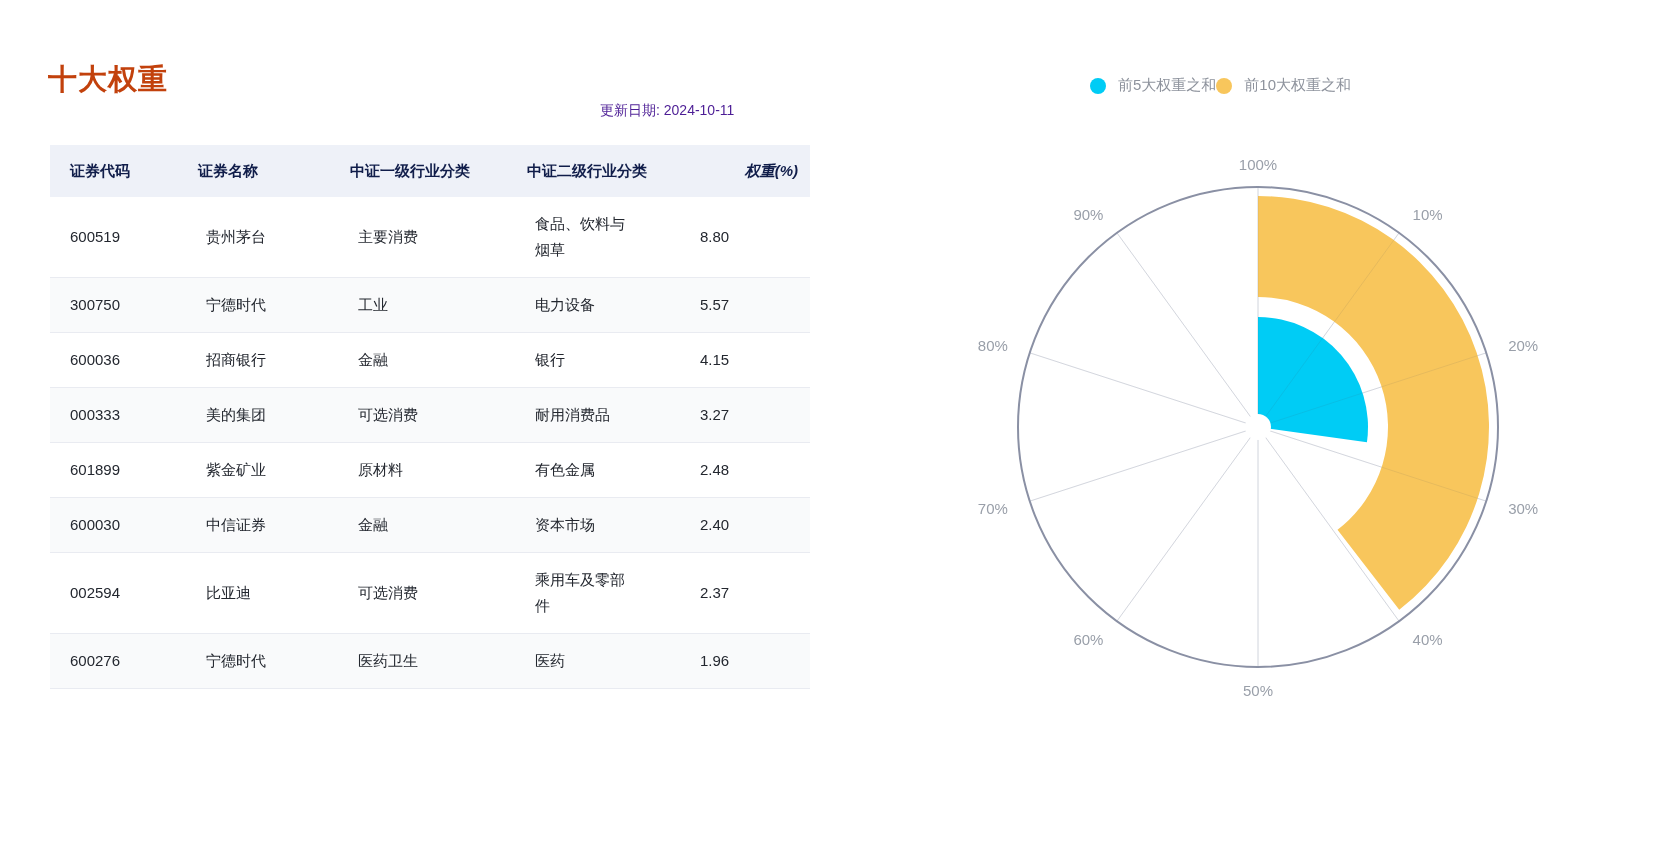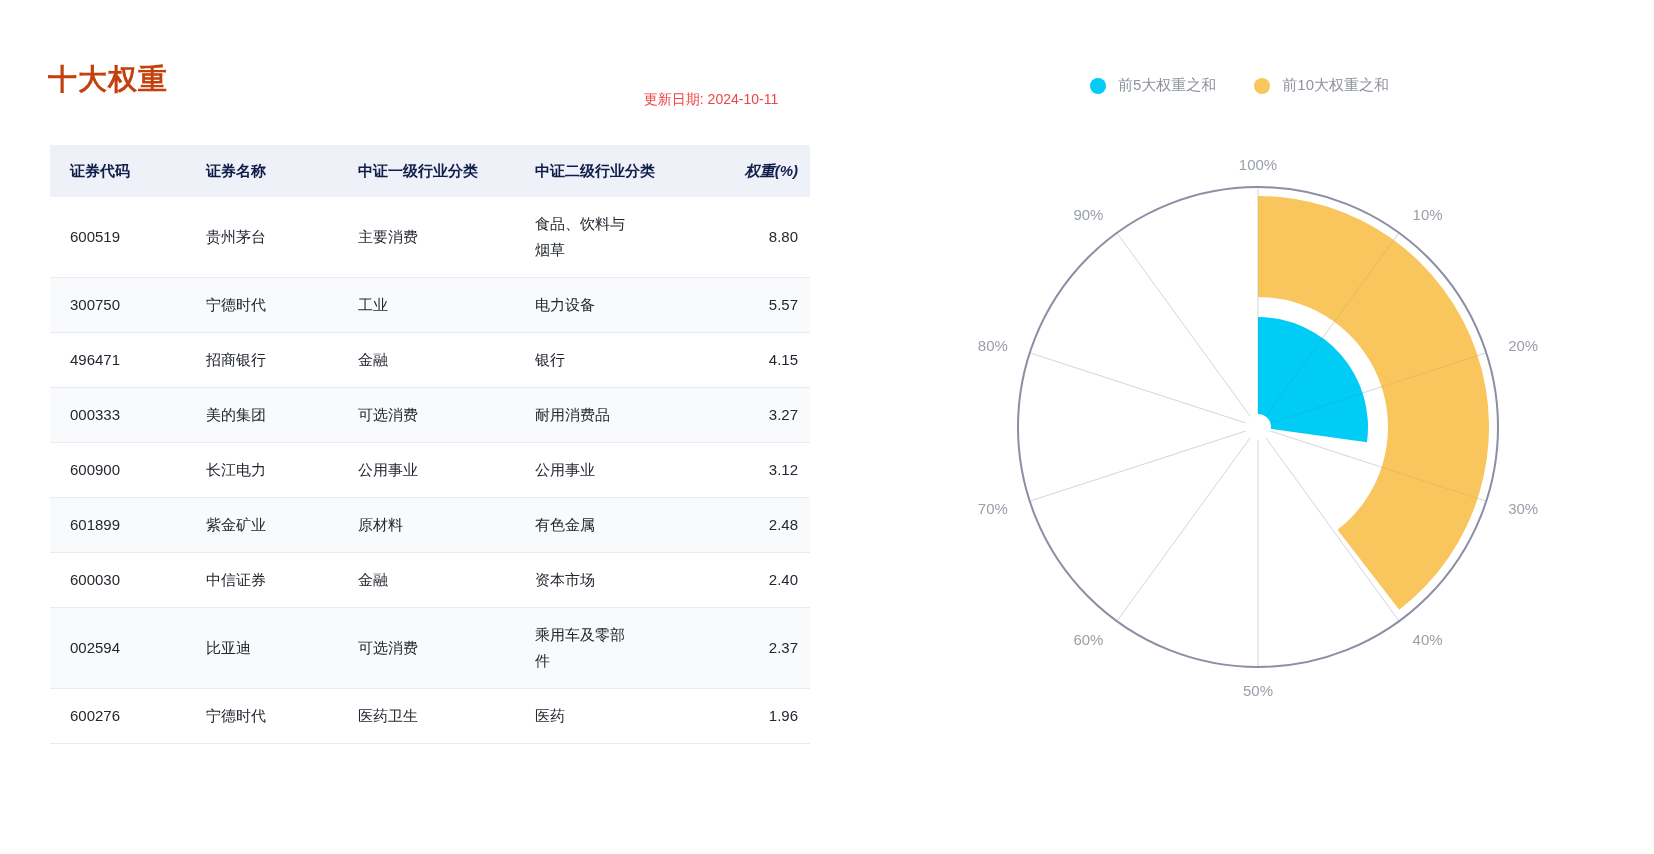--- a/index.html
+++ b/index.html
@@ -39,7 +39,7 @@
   .wrap-l2{max-width:100px;word-break:normal;}
   .legend{
     position:absolute;left:1090px;top:76px;
-    display:flex;align-items:center;gap:38px;
+    display:flex;align-items:center;
   }
   .legend-item{display:flex;align-items:center;gap:12px;cursor:pointer;}
   .legend-dot{width:16px;height:16px;border-radius:50%;display:inline-block;}

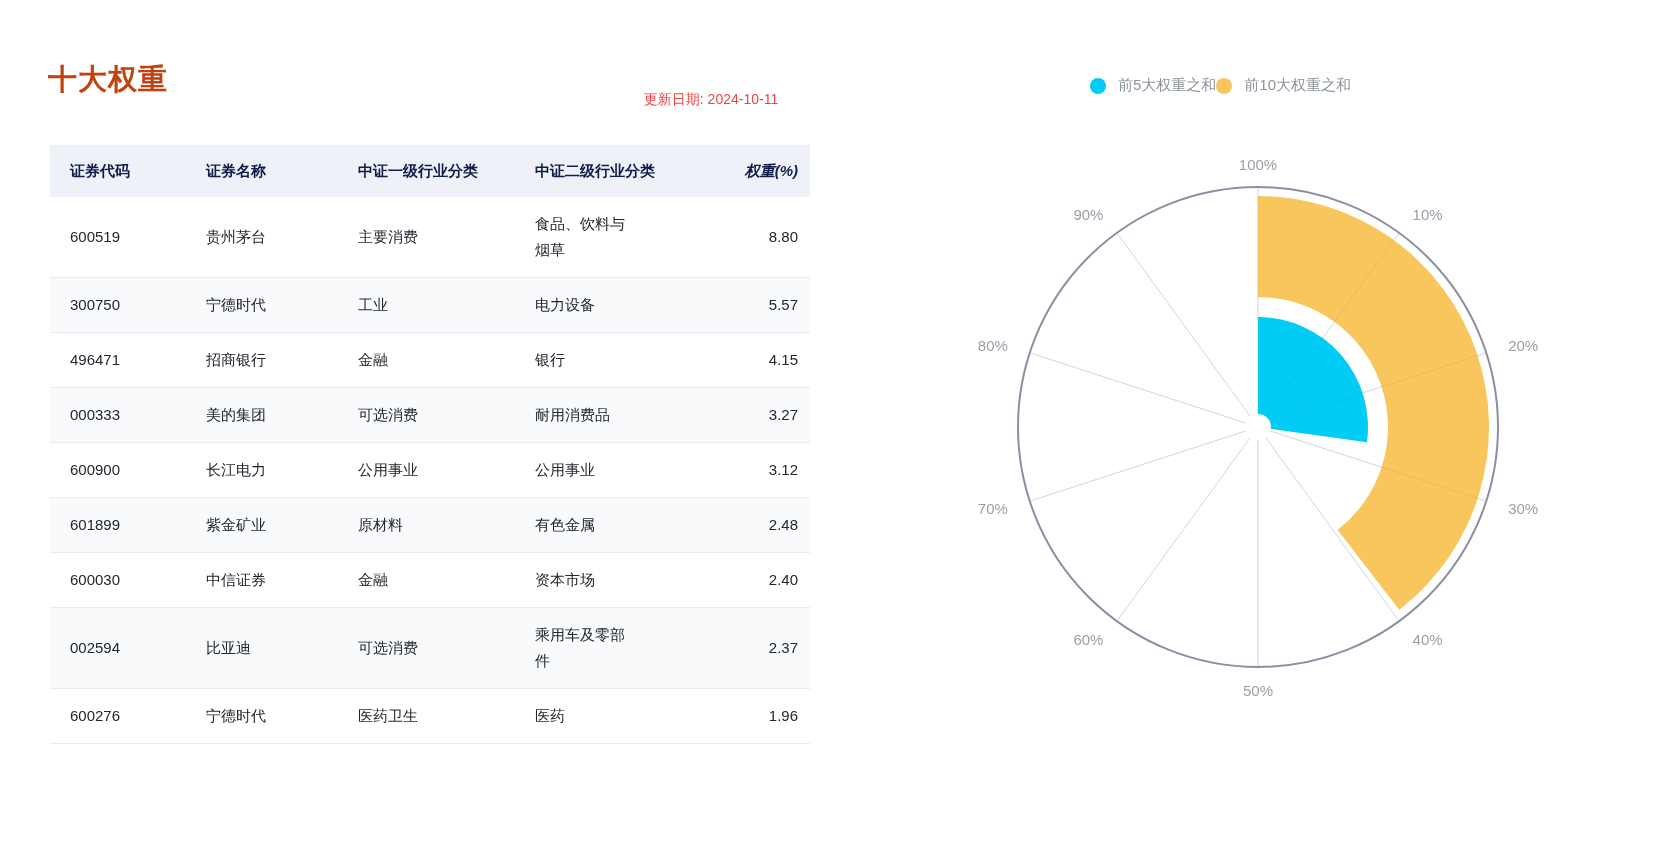--- a/index.html
+++ b/index.html
@@ -14,8 +14,8 @@
     color:#c2410c;
   }
   .update-date{
-    position:absolute;left:600px;top:91px;width:222px;
-    text-align:center;font-size:14px;color:#ef4444;
+    position:absolute;left:600px;top:102px;width:222px;
+    text-align:left;font-size:14px;color:#4c1d95;
   }
   .table-wrap{position:absolute;left:50px;top:145px;width:760px;}
   table.weights{

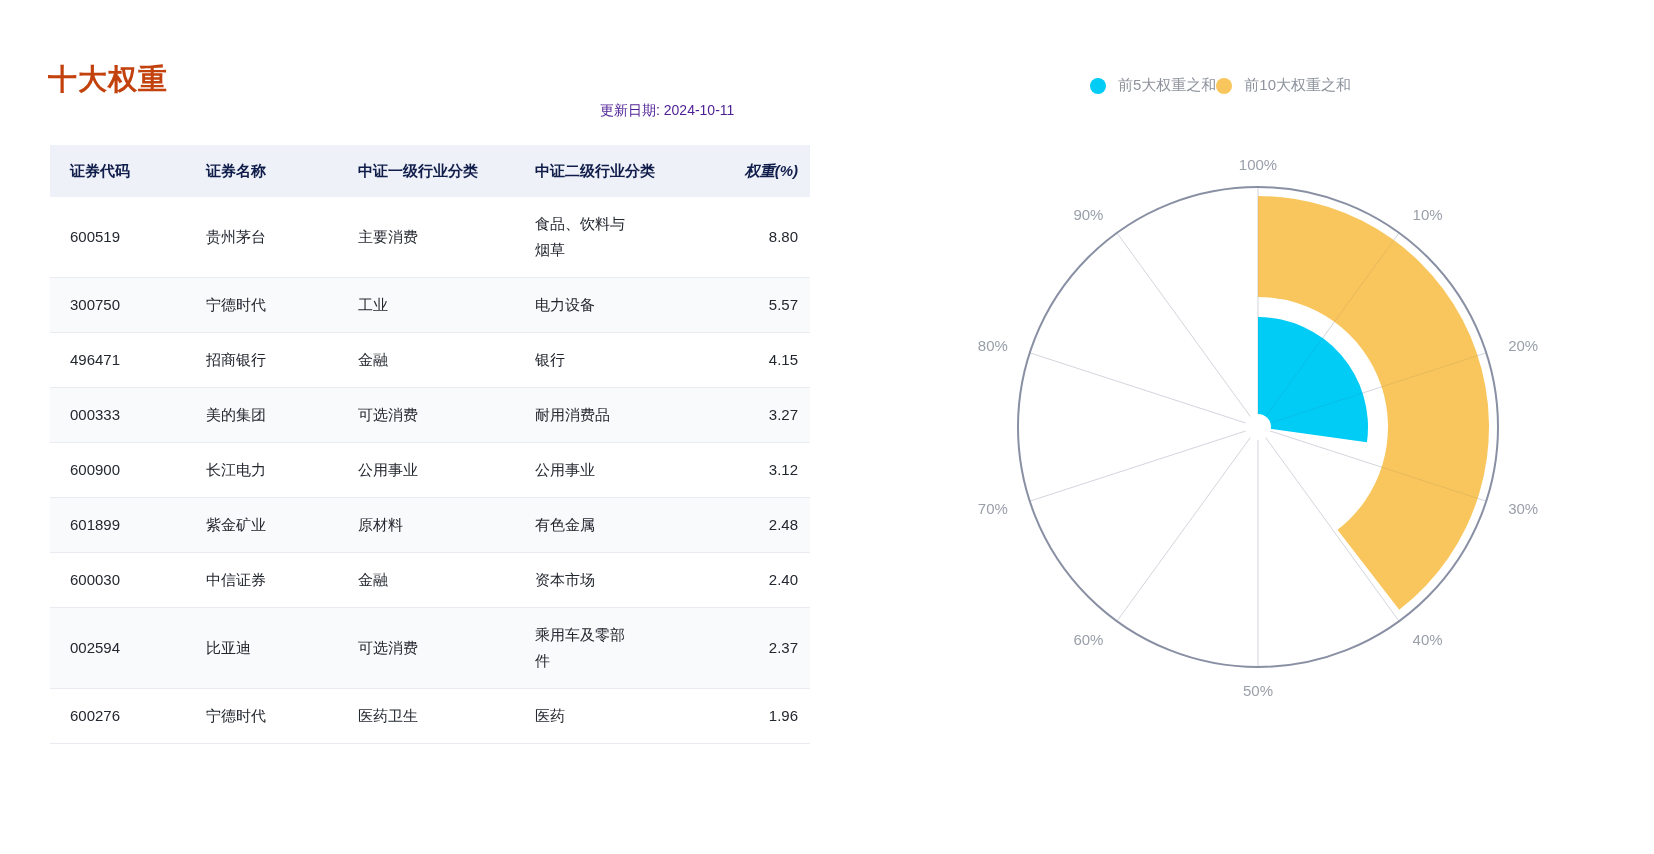--- a/index.html
+++ b/index.html
@@ -24,7 +24,7 @@
   }
   table.weights th{
     background:#eef1f8;color:#101d4a;font-weight:bold;
-    text-align:left;padding:14px 16px;line-height:24px;white-space:nowrap;
+    text-align:left;padding:14px 8px;line-height:24px;white-space:nowrap;
   }
   table.weights th:first-child{padding-left:20px;}
   table.weights th:last-child{text-align:right;padding-right:12px;font-style:italic;}

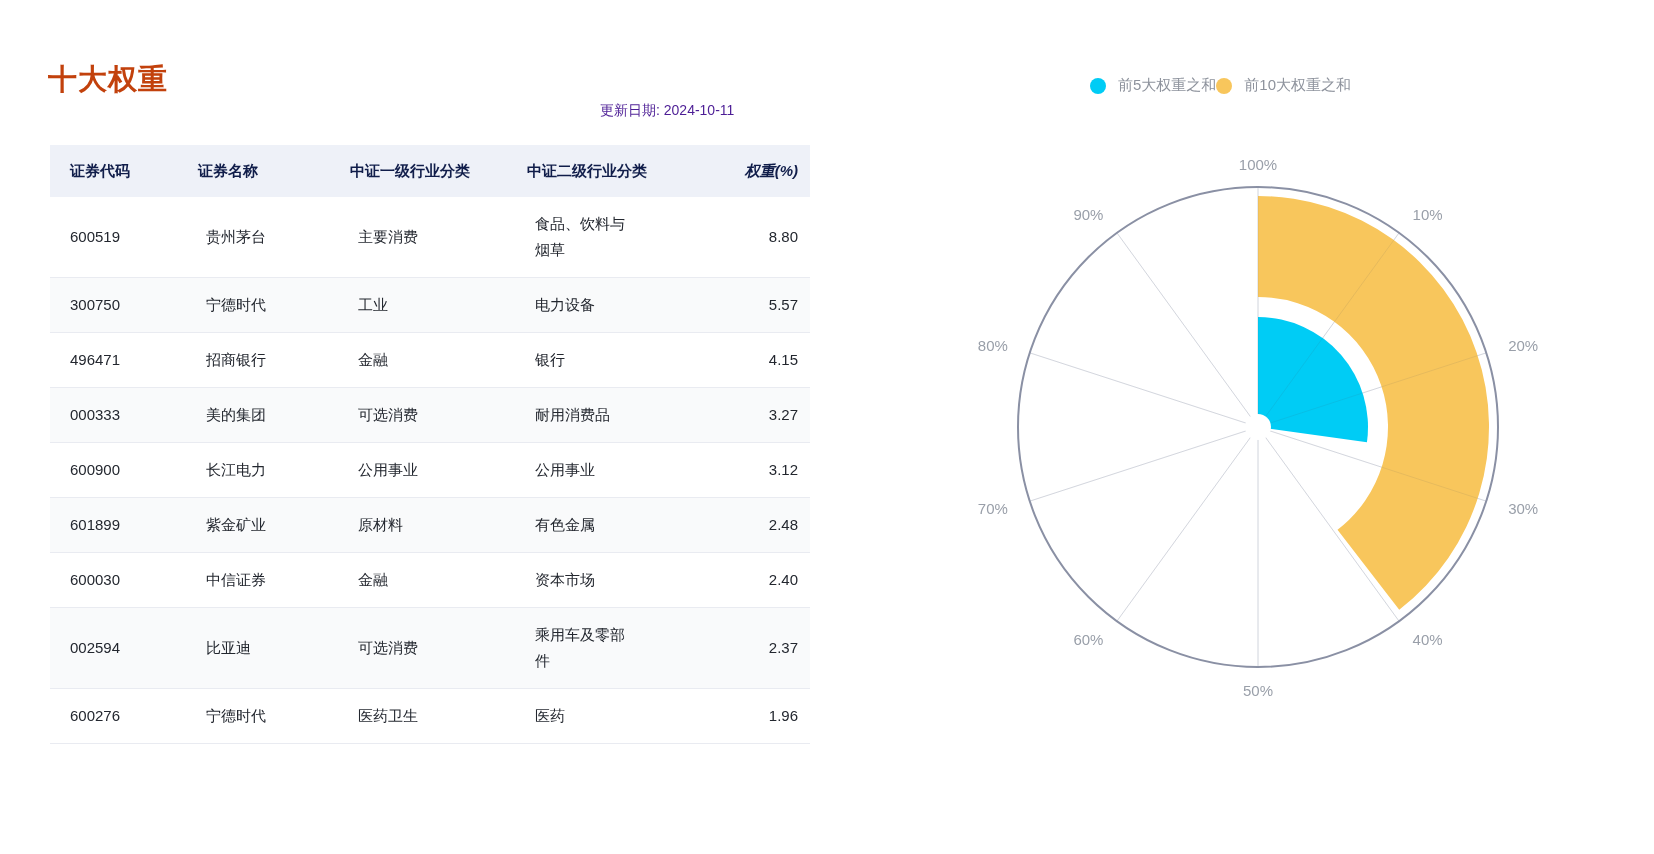--- a/index.html
+++ b/index.html
@@ -34,7 +34,7 @@
     text-align:left;vertical-align:middle;
   }
   table.weights td:first-child{padding-left:20px;}
-  table.weights td:last-child{text-align:right;padding-right:12px;}
+  table.weights td:last-child{padding-right:12px;}
   table.weights tbody tr:nth-child(even){background:#f9fafb;}
   .wrap-l2{max-width:100px;word-break:normal;}
   .legend{

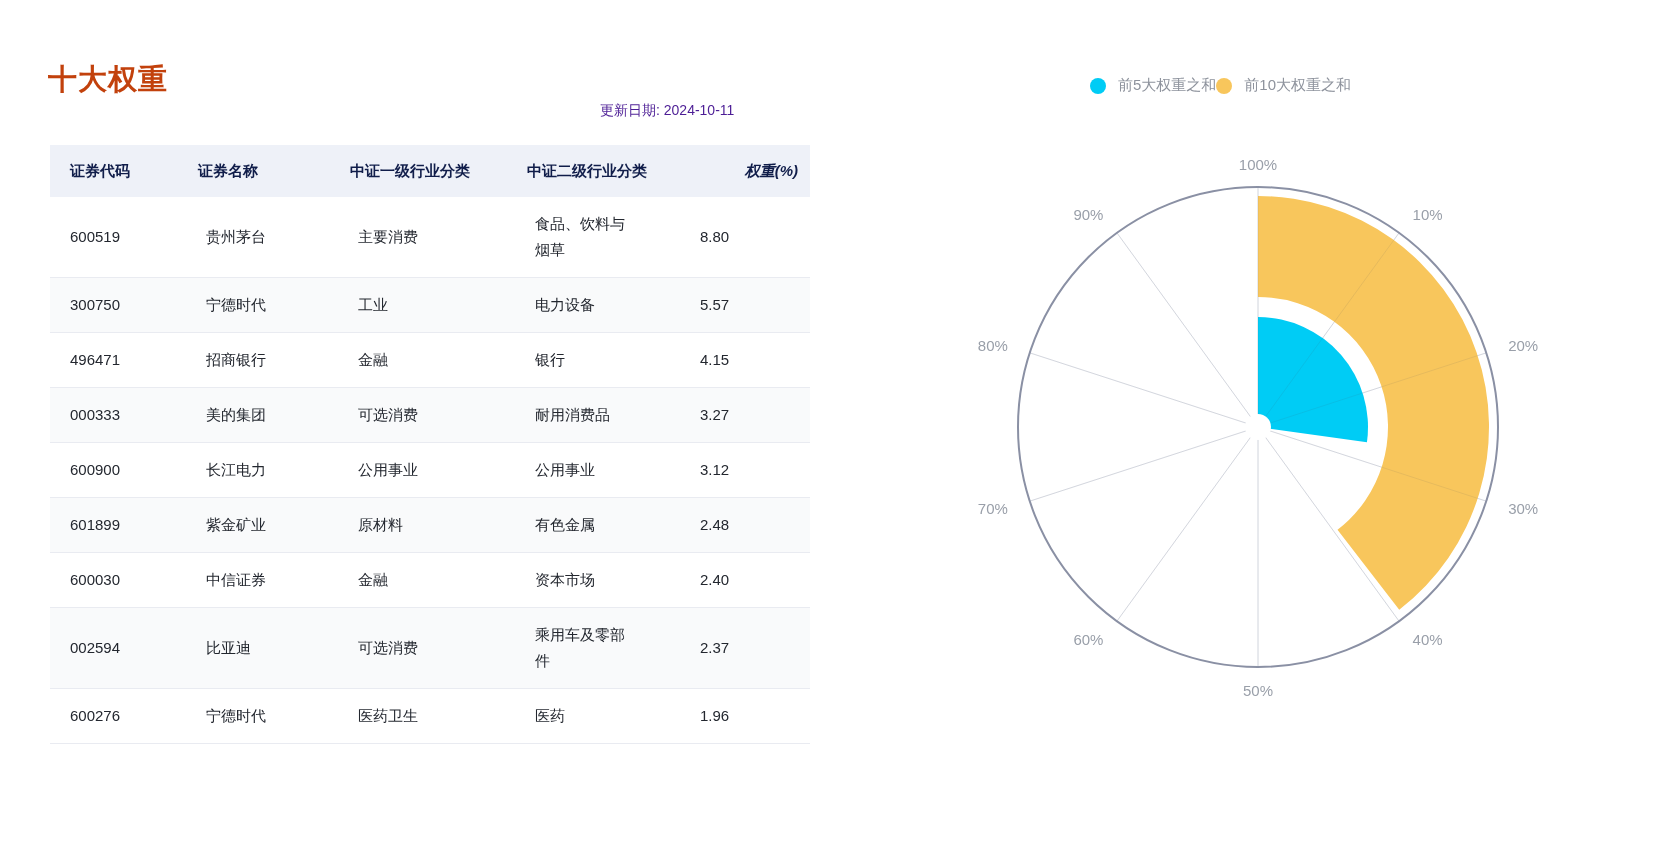--- a/index.html
+++ b/index.html
@@ -91,7 +91,7 @@
           <td>5.57</td>
         </tr>
         <tr>
-          <td>496471</td>
+          <td>600036</td>
           <td>招商银行</td>
           <td>金融</td>
           <td>

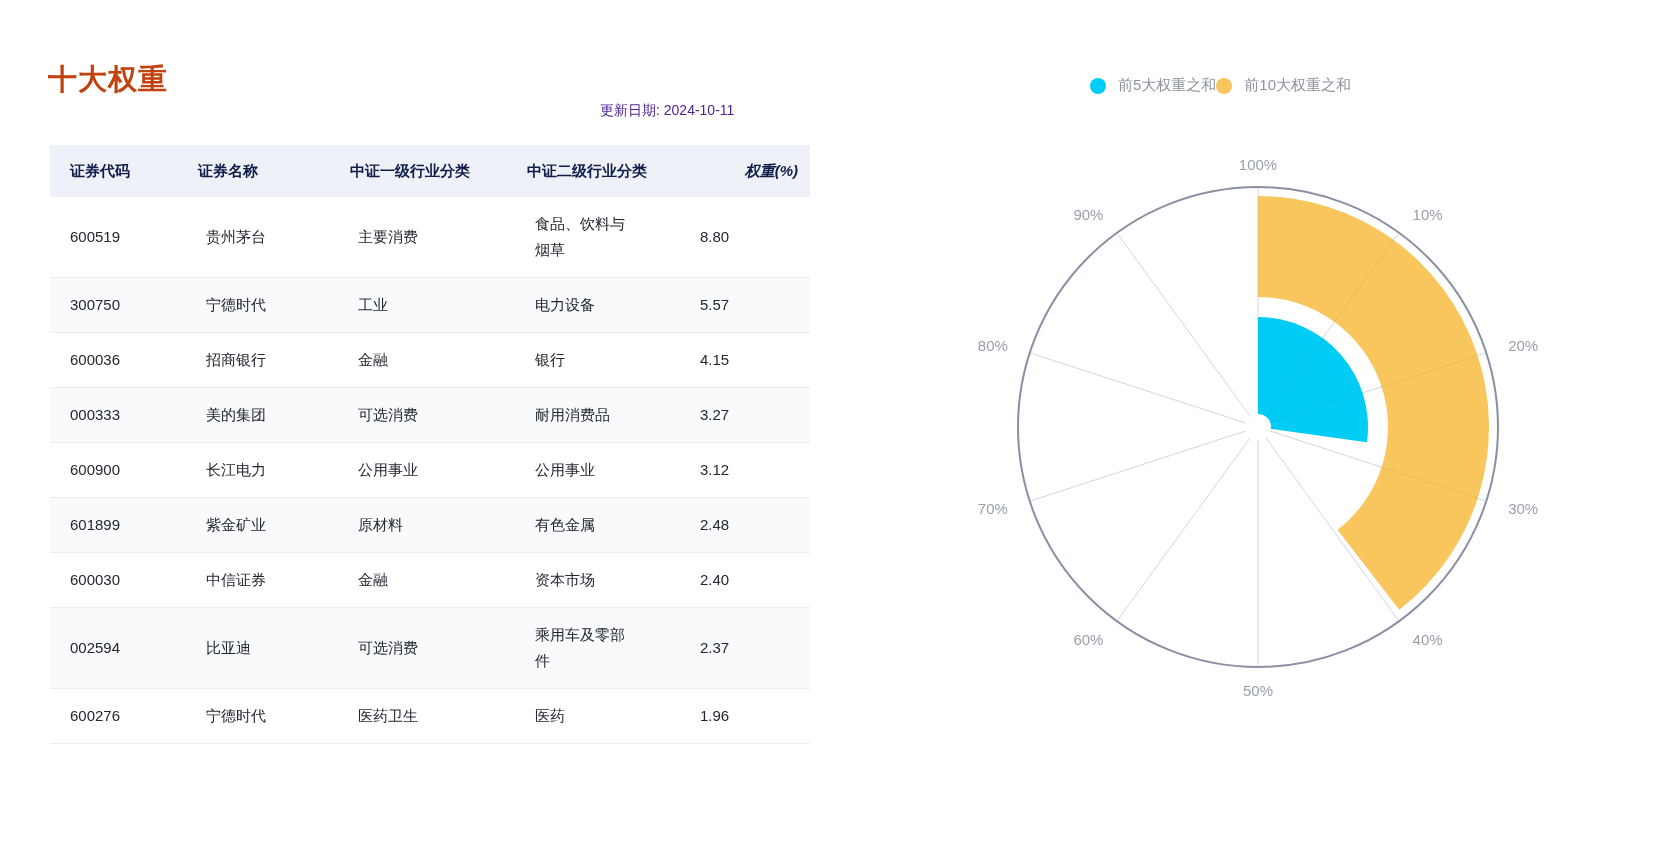--- a/index.html
+++ b/index.html
@@ -109,15 +109,6 @@
           <td>3.27</td>
         </tr>
         <tr>
-          <td>600900</td>
-          <td>长江电力</td>
-          <td>公用事业</td>
-          <td>
-            <div class="wrap-l2">公用事业</div>
-          </td>
-          <td>3.12</td>
-        </tr>
-        <tr>
           <td>601899</td>
           <td>紫金矿业</td>
           <td>原材料</td>

